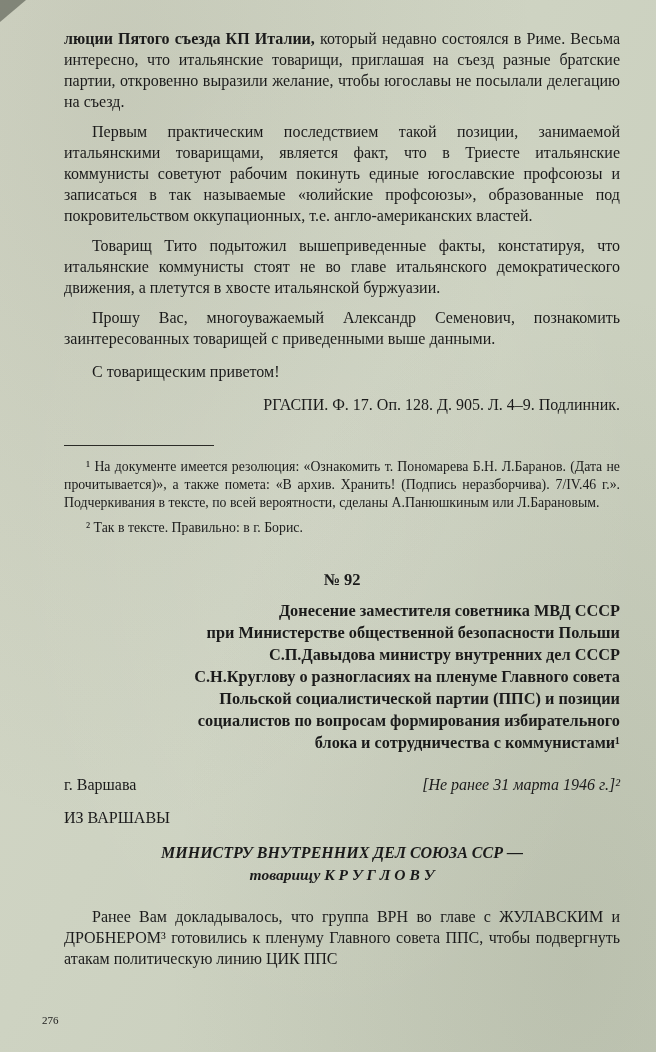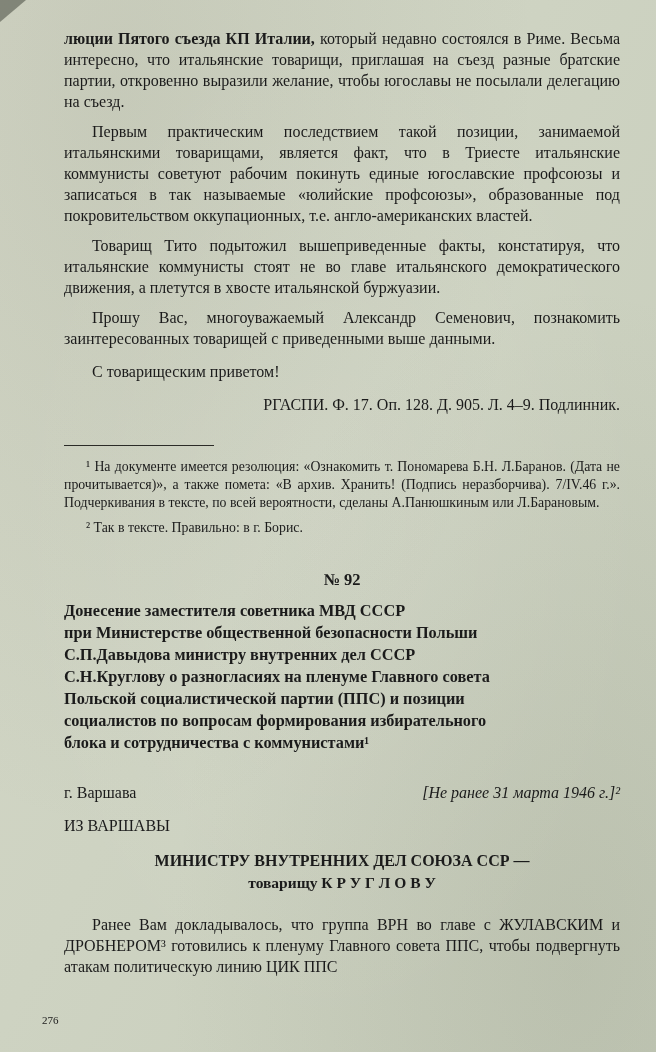--- a/index.html
+++ b/index.html
@@ -63,7 +63,7 @@
     margin: 32px 0 10px 0;
   }
   .doc-title {
-    text-align: left;
+    text-align: right;
     font-weight: bold;
     font-size: 16.3px;
     line-height: 22px;

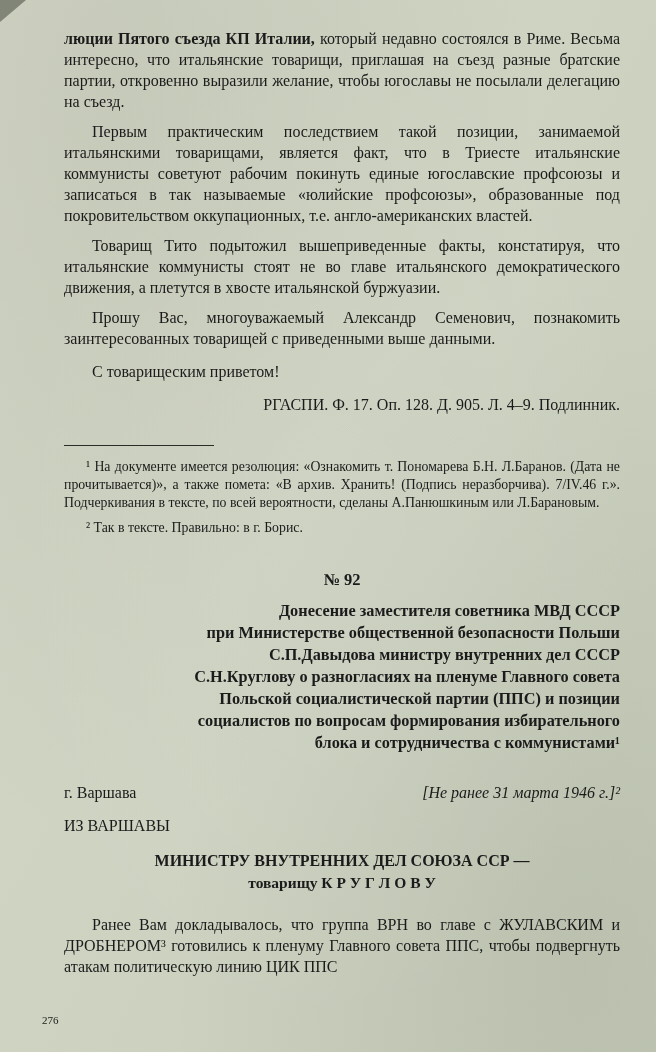--- a/index.html
+++ b/index.html
@@ -72,7 +72,7 @@
     display: flex;
     justify-content: space-between;
     align-items: flex-start;
-    margin: 28px 0 12px 0;
+    margin: 20px 0 12px 0;
   }
   .place { text-indent: 0; }
   .date { font-style: italic; text-indent: 0; }

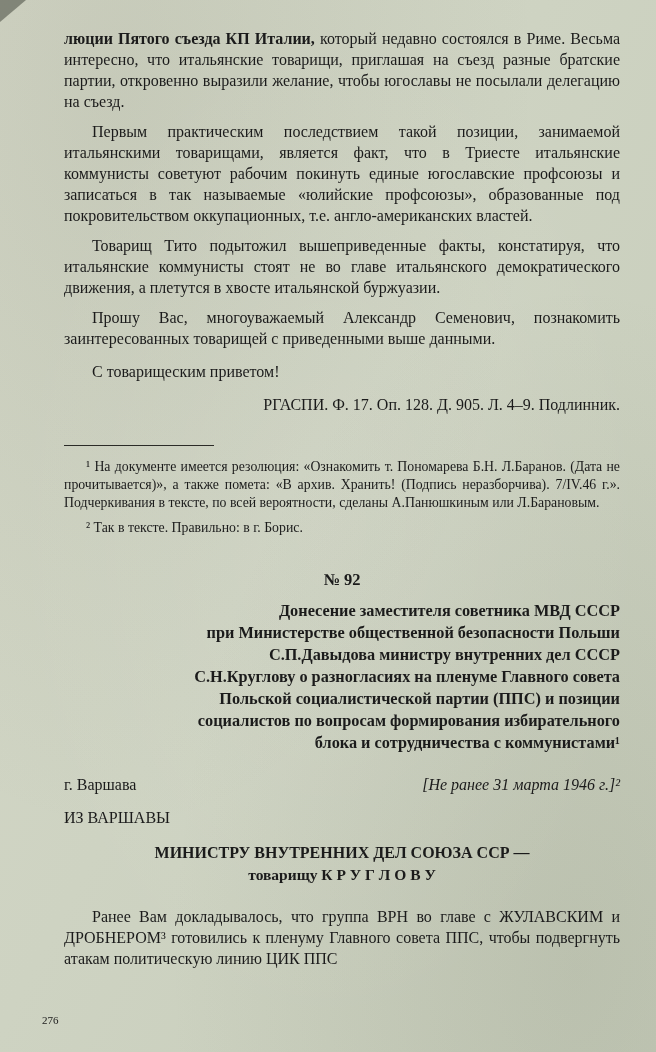--- a/index.html
+++ b/index.html
@@ -82,6 +82,7 @@
     font-weight: bold;
     line-height: 22px;
     margin: 8px 0 20px 0;
+    font-style: italic;
   }
   .addressee .line2 { font-size: 15.5px; }
   .body-par { margin-top: 4px; }

